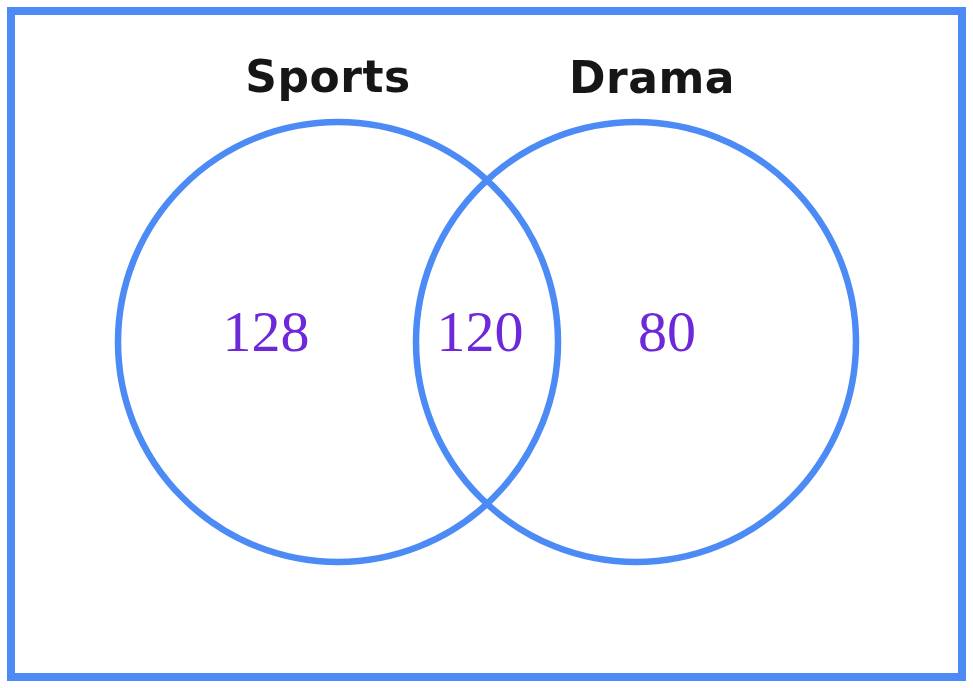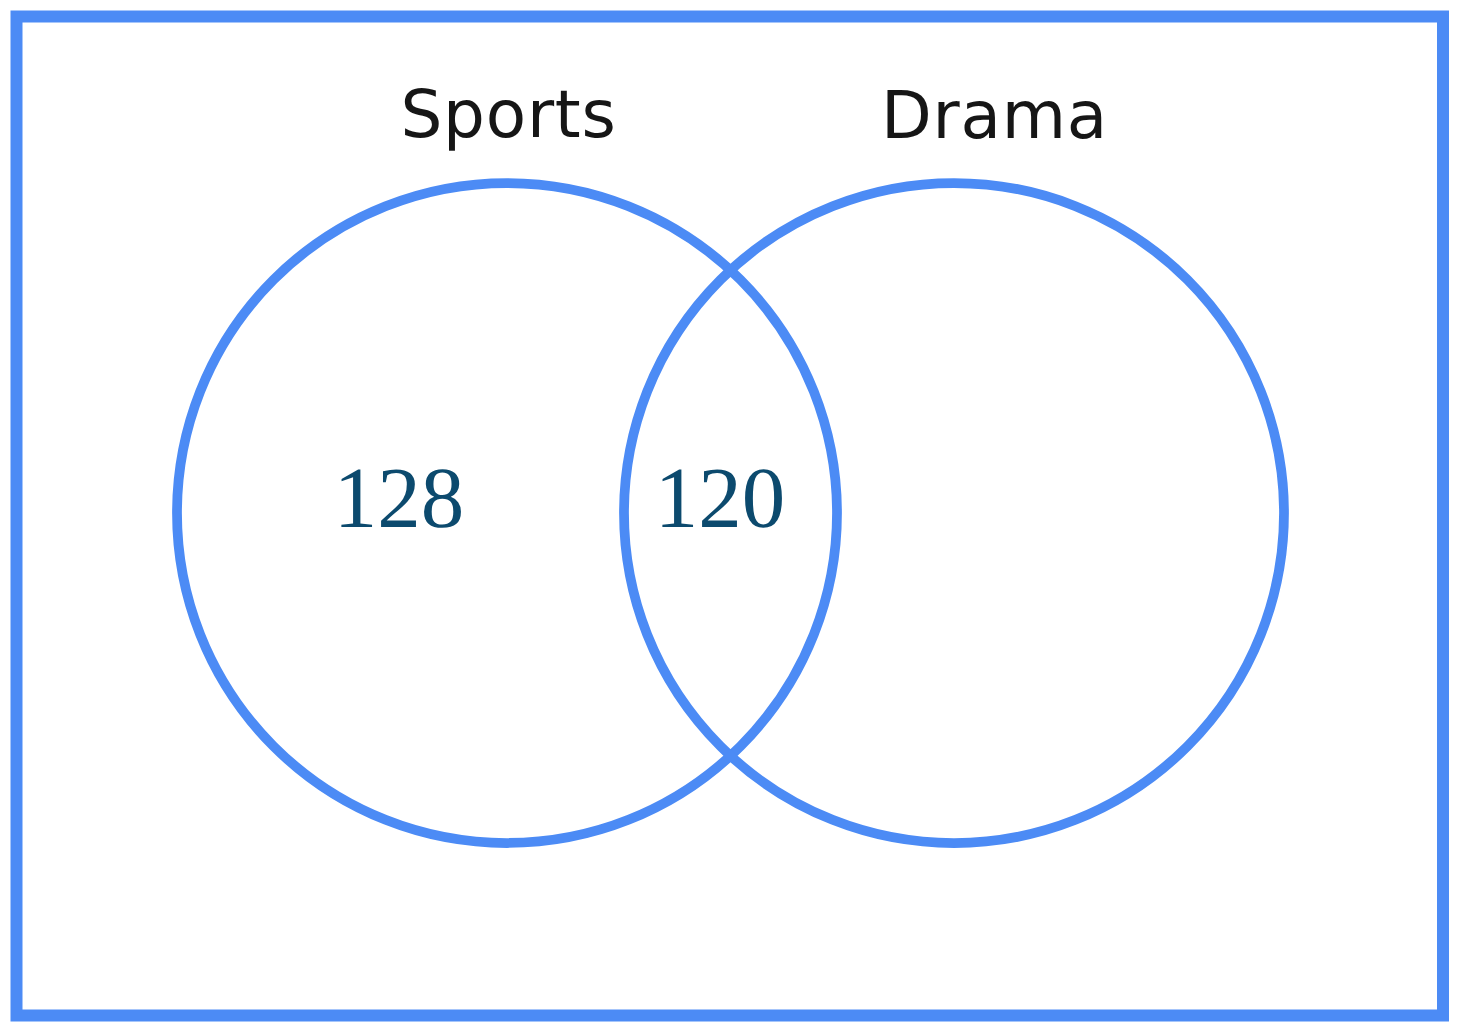--- a/index.html
+++ b/index.html
@@ -27,12 +27,11 @@
     transform: translate(-50%, -50%);
     font-family: "DejaVu Sans", "Liberation Sans", sans-serif;
     font-size: 44px;
-    font-weight: 400;
+    font-weight: 700;
     color: #161616;
     letter-spacing: 0.5px;
     white-space: nowrap;
     line-height: 1;
-    margin-left: 11px;
   }
   .region-value {
     position: absolute;

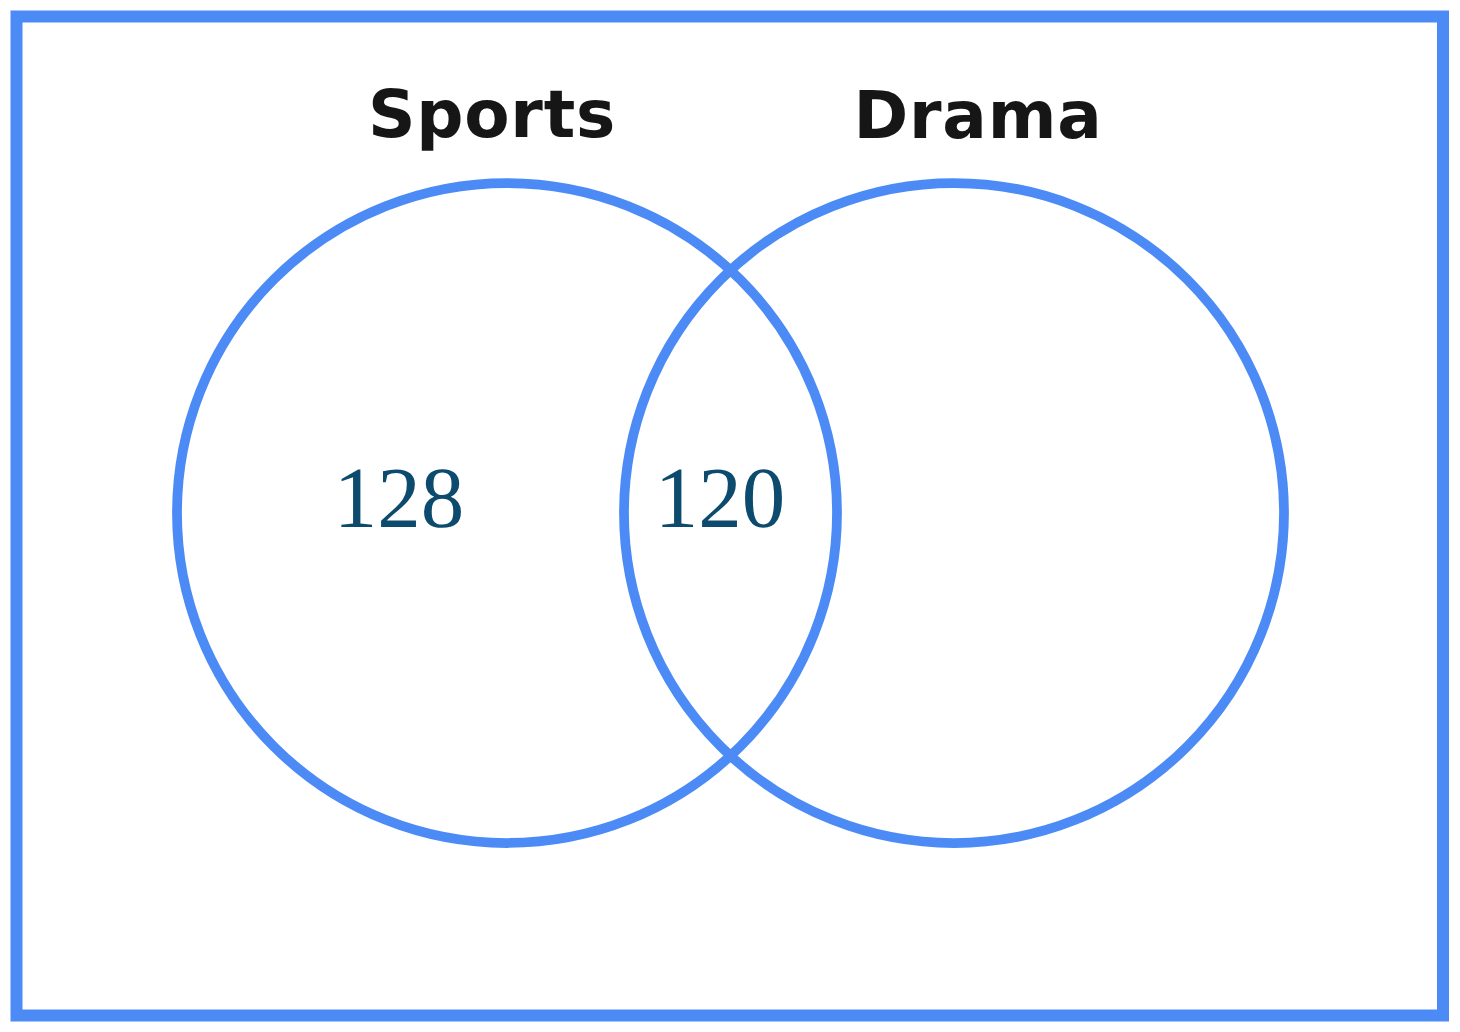--- a/index.html
+++ b/index.html
@@ -39,7 +39,7 @@
     font-family: "Liberation Serif", "DejaVu Serif", serif;
     font-size: 58px;
     font-weight: 400;
-    color: #0c4a6e;
+    color: #6d28d9;
     white-space: nowrap;
     line-height: 1;
   }

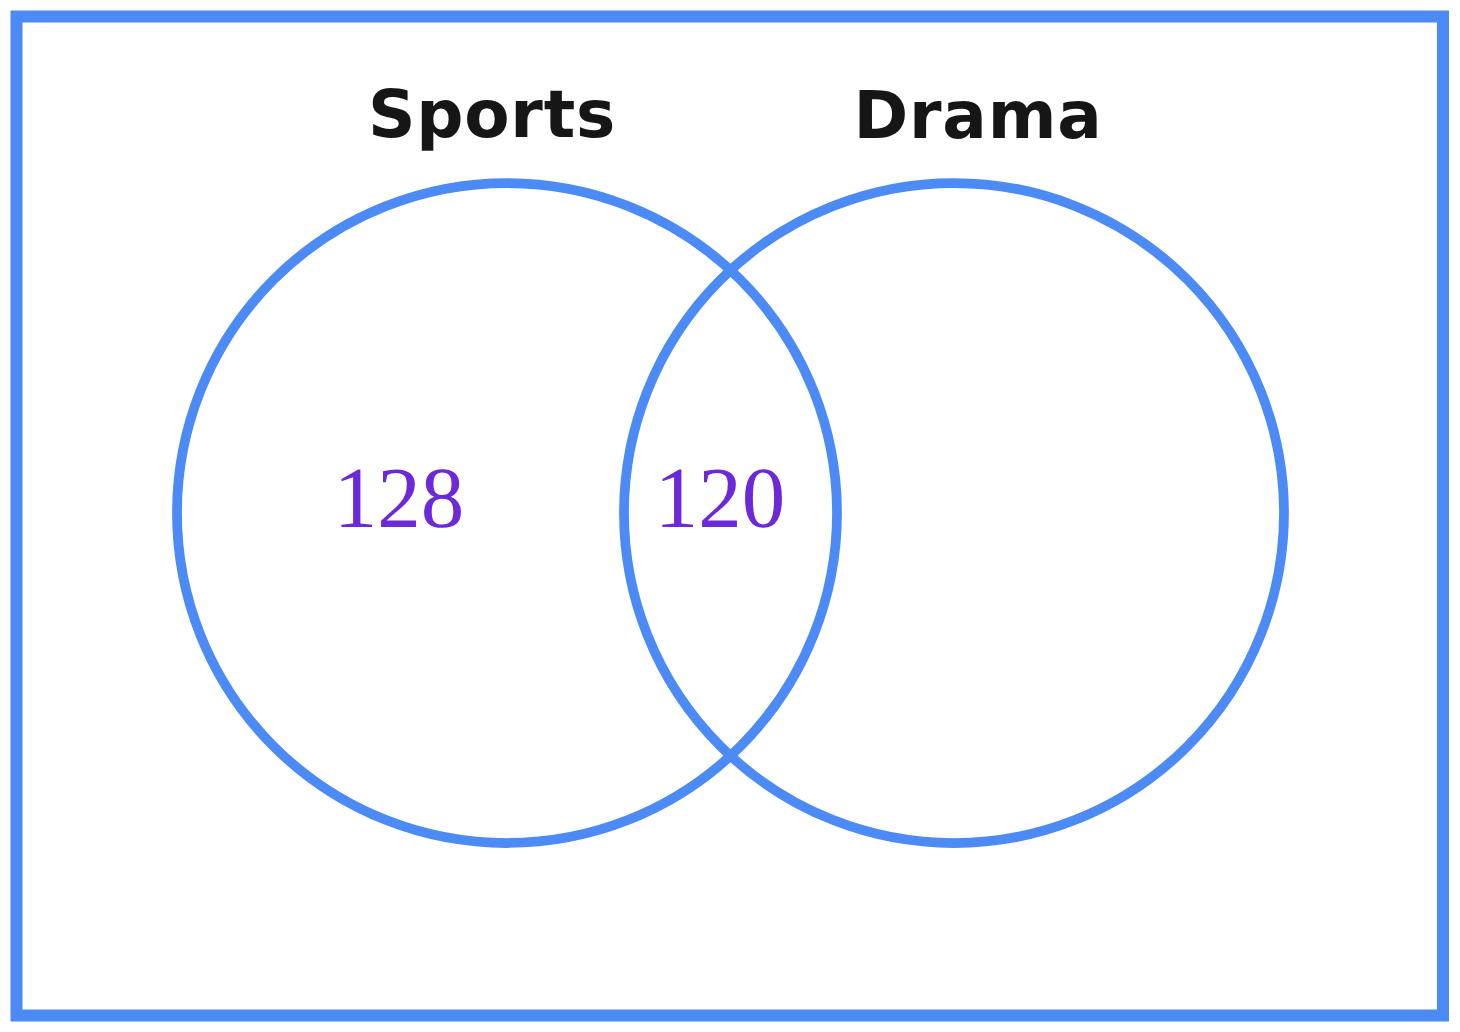--- a/index.html
+++ b/index.html
@@ -69,6 +69,7 @@
 
   <div class="region-value pos-intersection">120</div>
 
+  <div class="region-value pos-right-only">80</div>
 
 
 </div>

